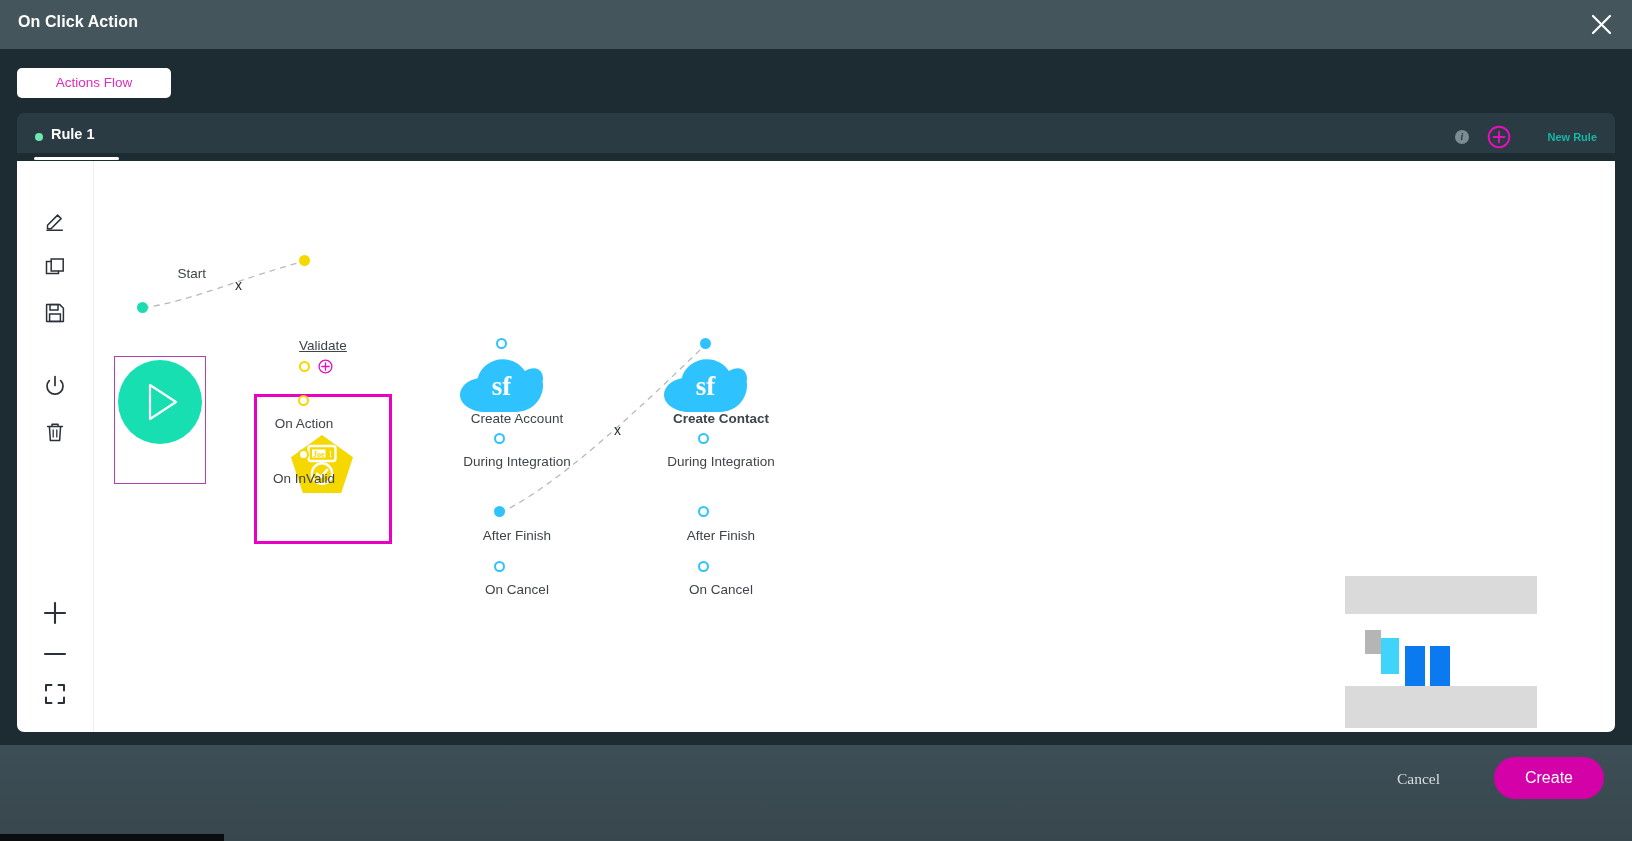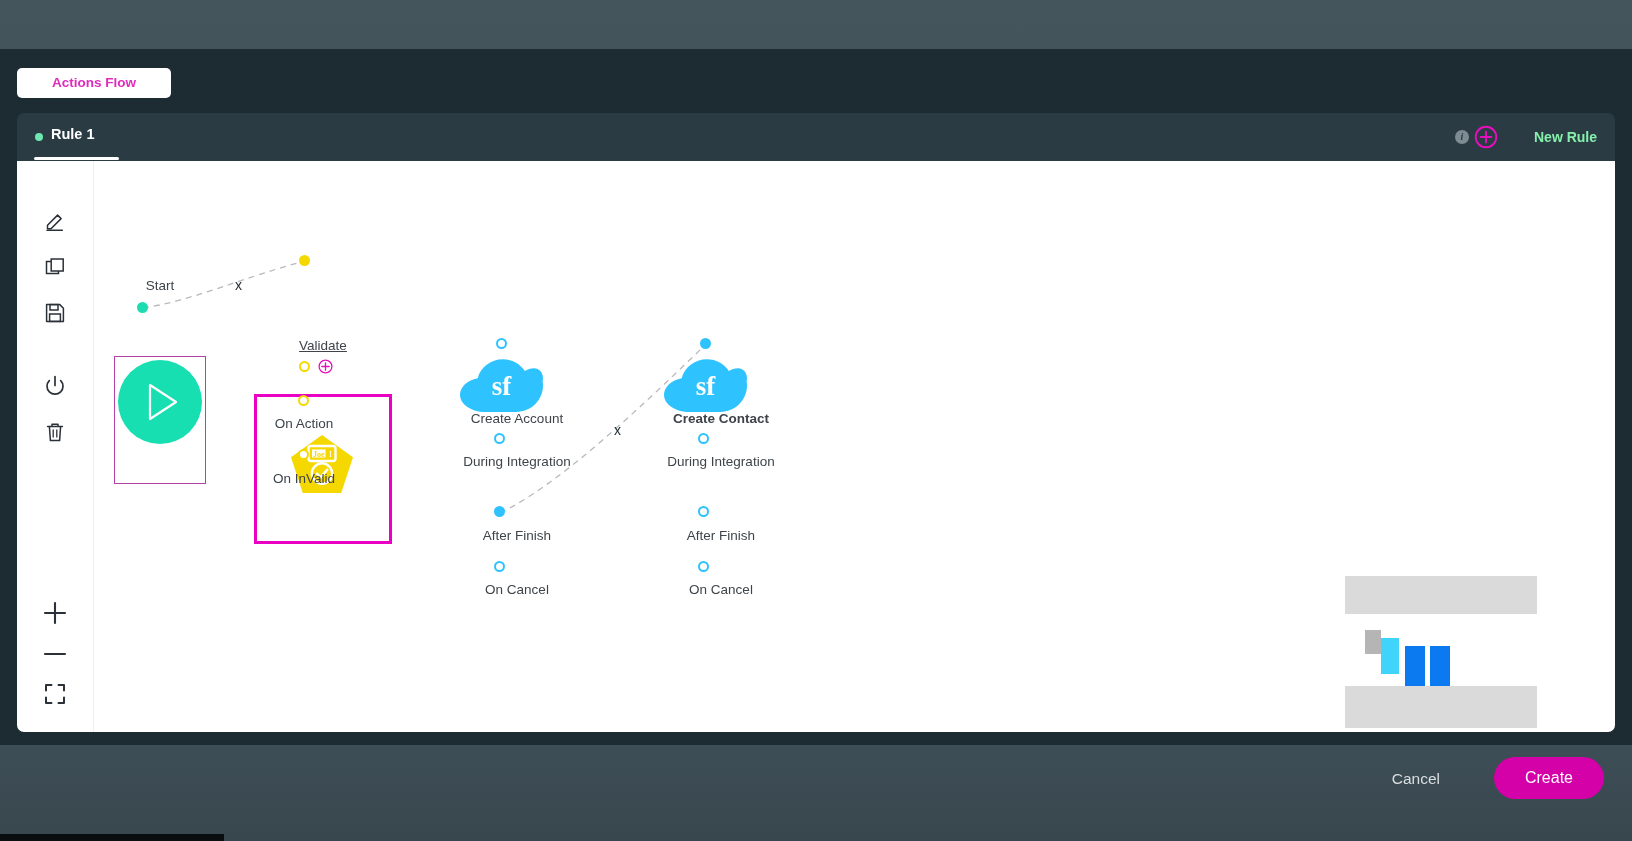--- a/index.html
+++ b/index.html
@@ -248,6 +248,15 @@
 
 <div id="app">
 
+  <div class="titlebar">
+    <div class="titlebar-title">On Click Action</div>
+    <div class="close-btn">
+      <svg width="27" height="27" viewBox="0 0 27 27">
+        <line x1="5" y1="5" x2="22" y2="22" stroke="#ffffff" stroke-width="2.2" stroke-linecap="round"></line>
+        <line x1="22" y1="5" x2="5" y2="22" stroke="#ffffff" stroke-width="2.2" stroke-linecap="round"></line>
+      </svg>
+    </div>
+  </div>
 
   <div class="dark-body"></div>
 

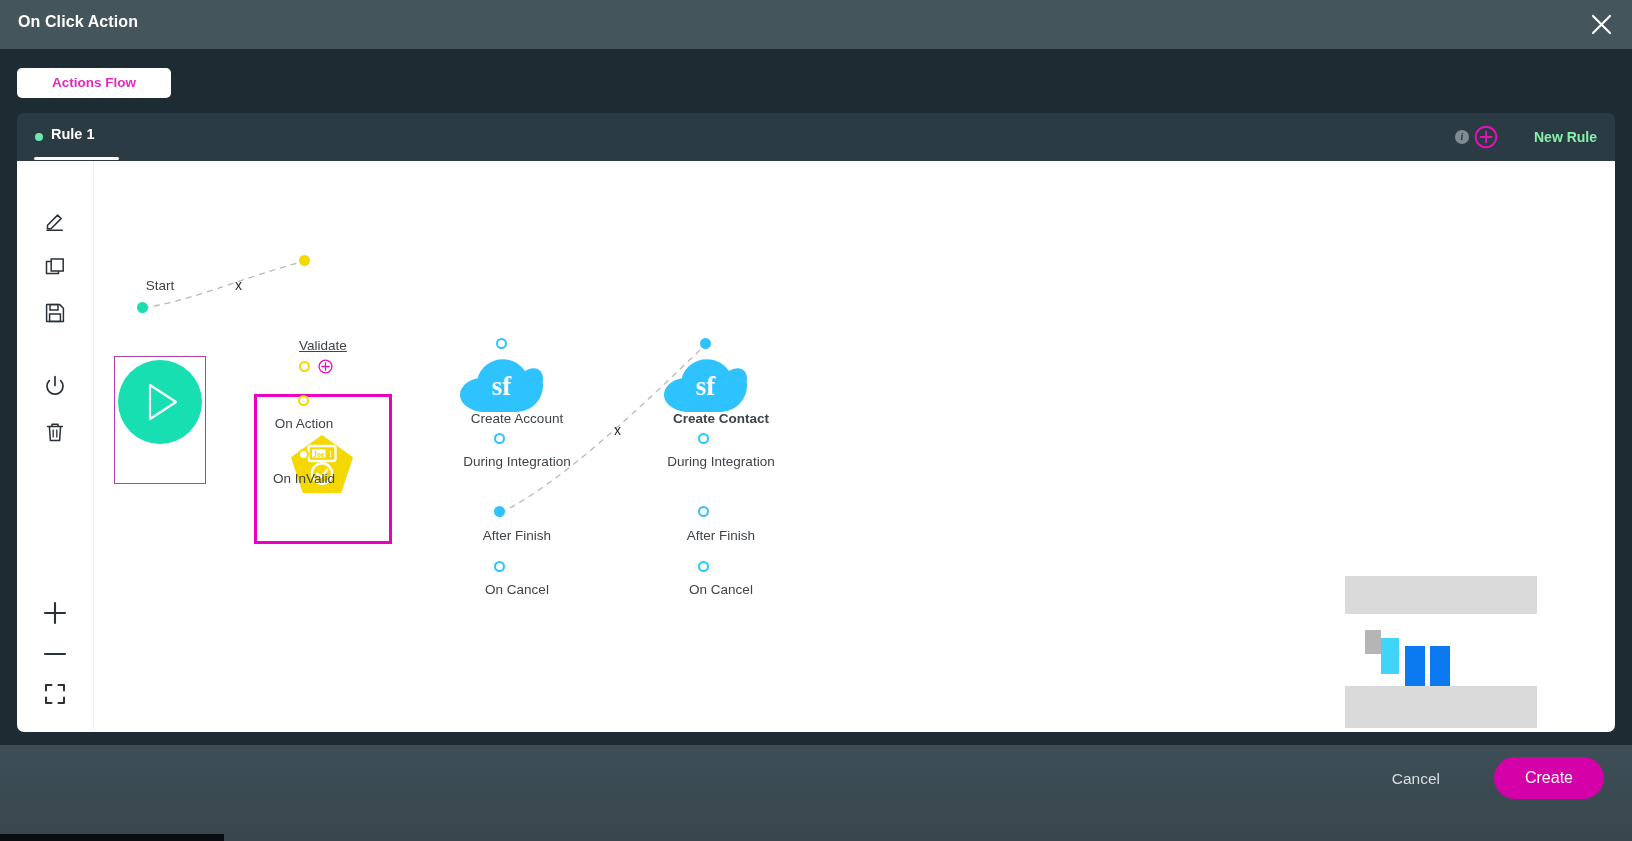--- a/index.html
+++ b/index.html
@@ -54,7 +54,7 @@
     position: absolute; left: 0; top: 0;
     width: 154px; height: 30px;
     line-height: 30px; text-align: center;
-    font-size: 13.5px; color: #e02bbd; font-weight: bold;
+    font-size: 13.5px; color: #e02bbd;
   }
 
   

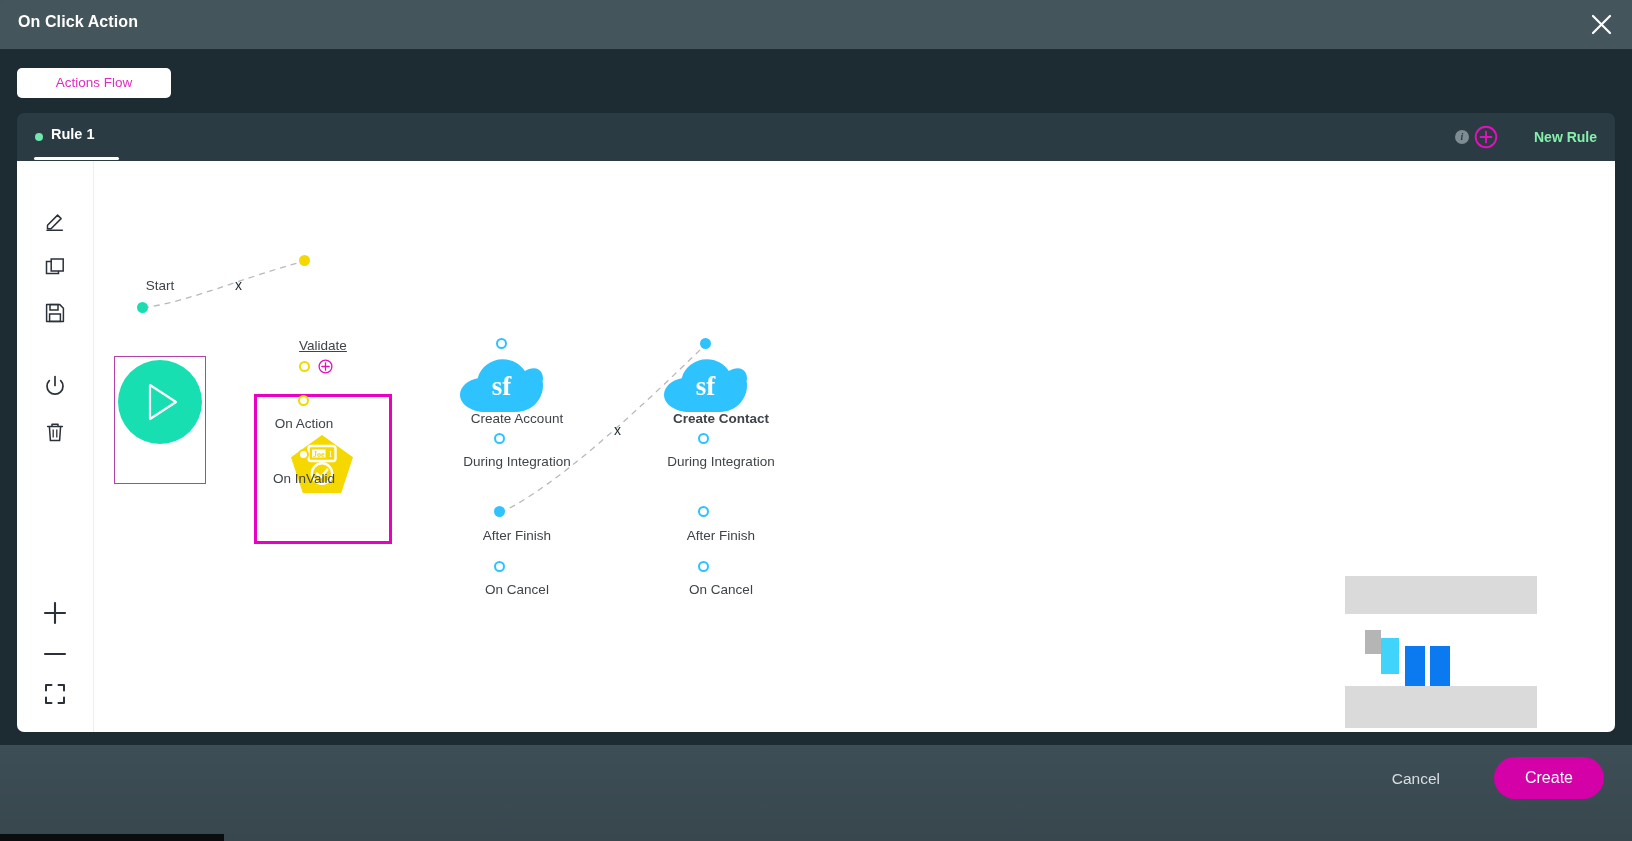--- a/index.html
+++ b/index.html
@@ -60,7 +60,7 @@
   
   .rules-bar {
     position: absolute; left: 17px; top: 113px;
-    width: 1598px; height: 48px;
+    width: 1598px; height: 40px;
     background: #2b3b43;
     border-top-left-radius: 7px;
     border-top-right-radius: 7px;

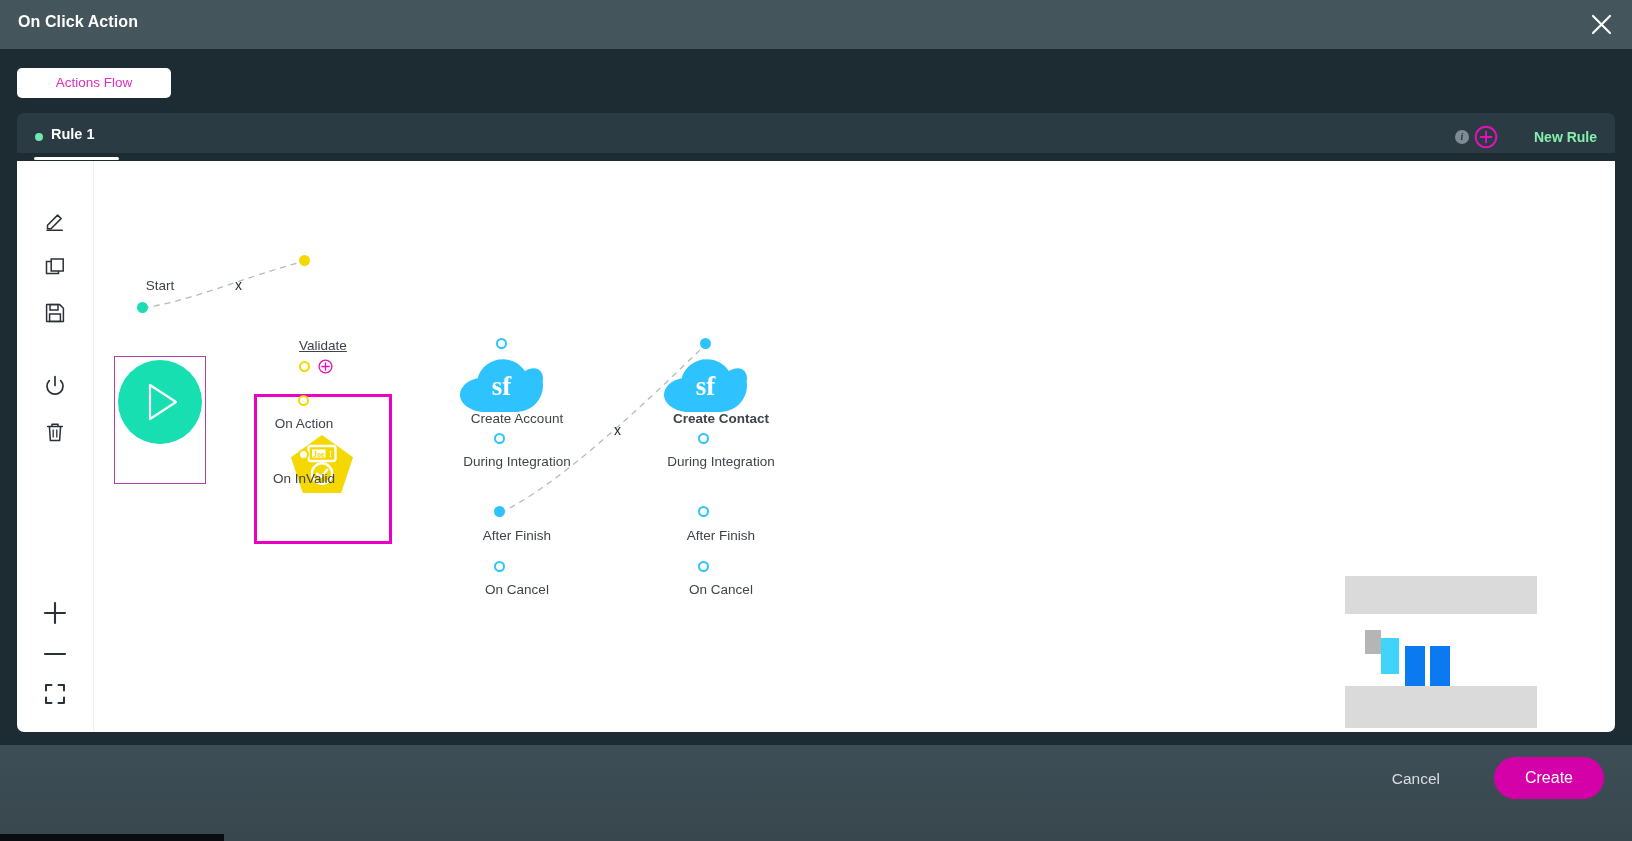--- a/index.html
+++ b/index.html
@@ -103,7 +103,7 @@
   }
   .new-rule-plus { width: 24px; height: 24px; }
   .new-rule-label {
-    font-size: 14px; font-weight: bold; color: #86efac;
+    font-size: 11px; font-weight: bold; color: #14b8a6;
     white-space: nowrap;
     margin-left: 28px;
   }

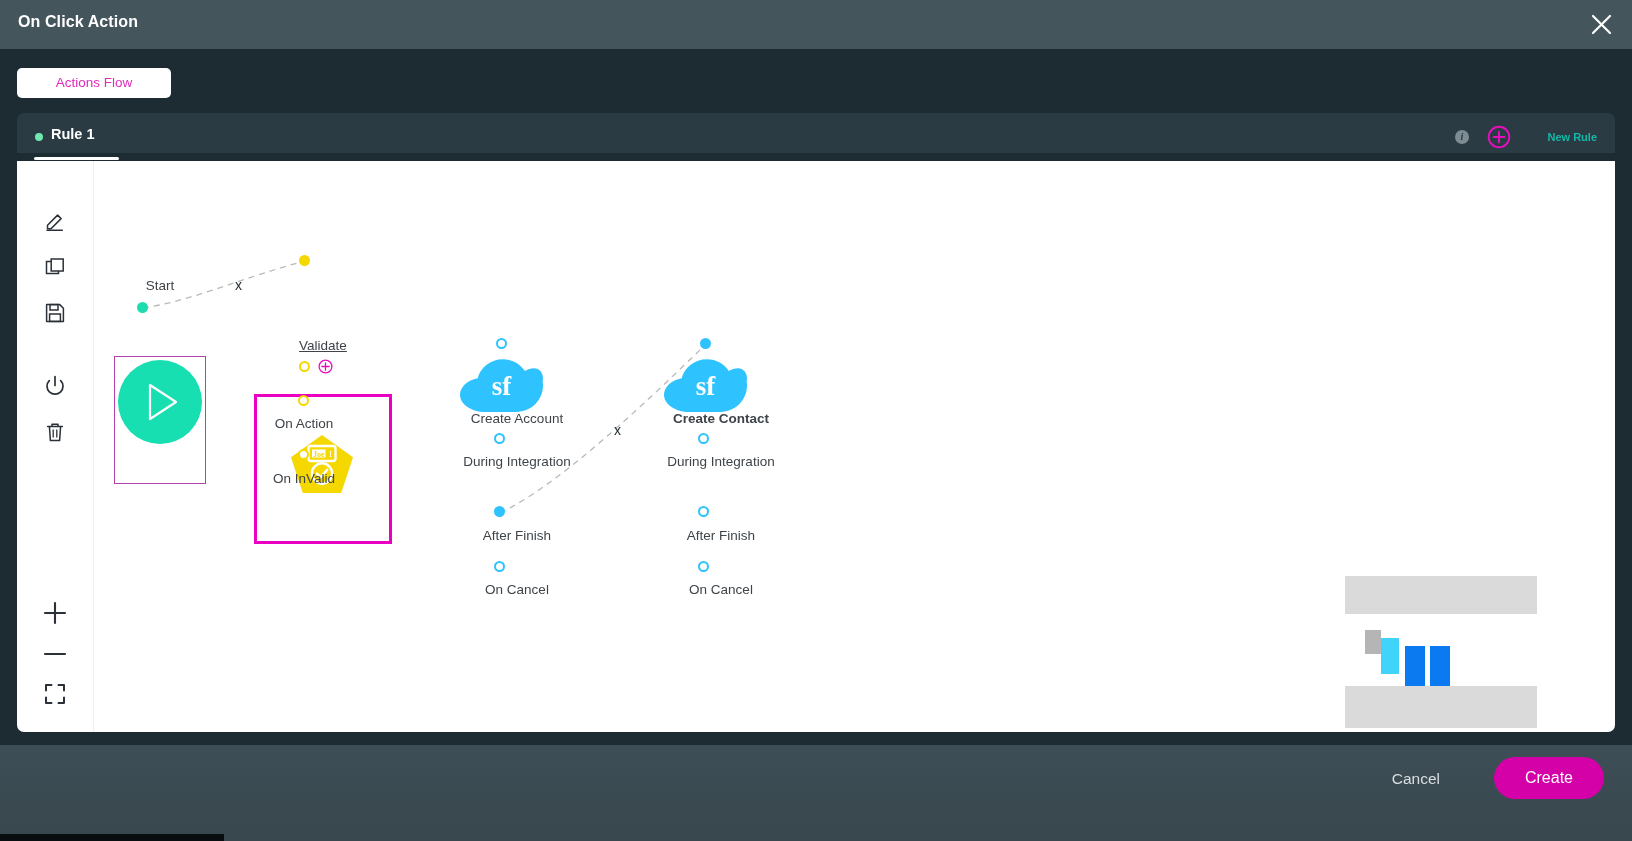--- a/index.html
+++ b/index.html
@@ -365,7 +365,7 @@
         <path d="M8 4 L34 21 L8 38 Z" fill="none" stroke="#ffffff" stroke-width="2.2" stroke-linejoin="round"></path>
       </svg>
     </div>
-    <div class="node-label" style="left:97px; top:116px; width:92px;">Start</div>
+    <div class="node-label" style="left:97px; top:104px; width:92px;text-align:right;">Start</div>
     <div class="port port-fill-teal" style="left:120px; top:141px;"></div>
 
     <div class="validate-box"></div>

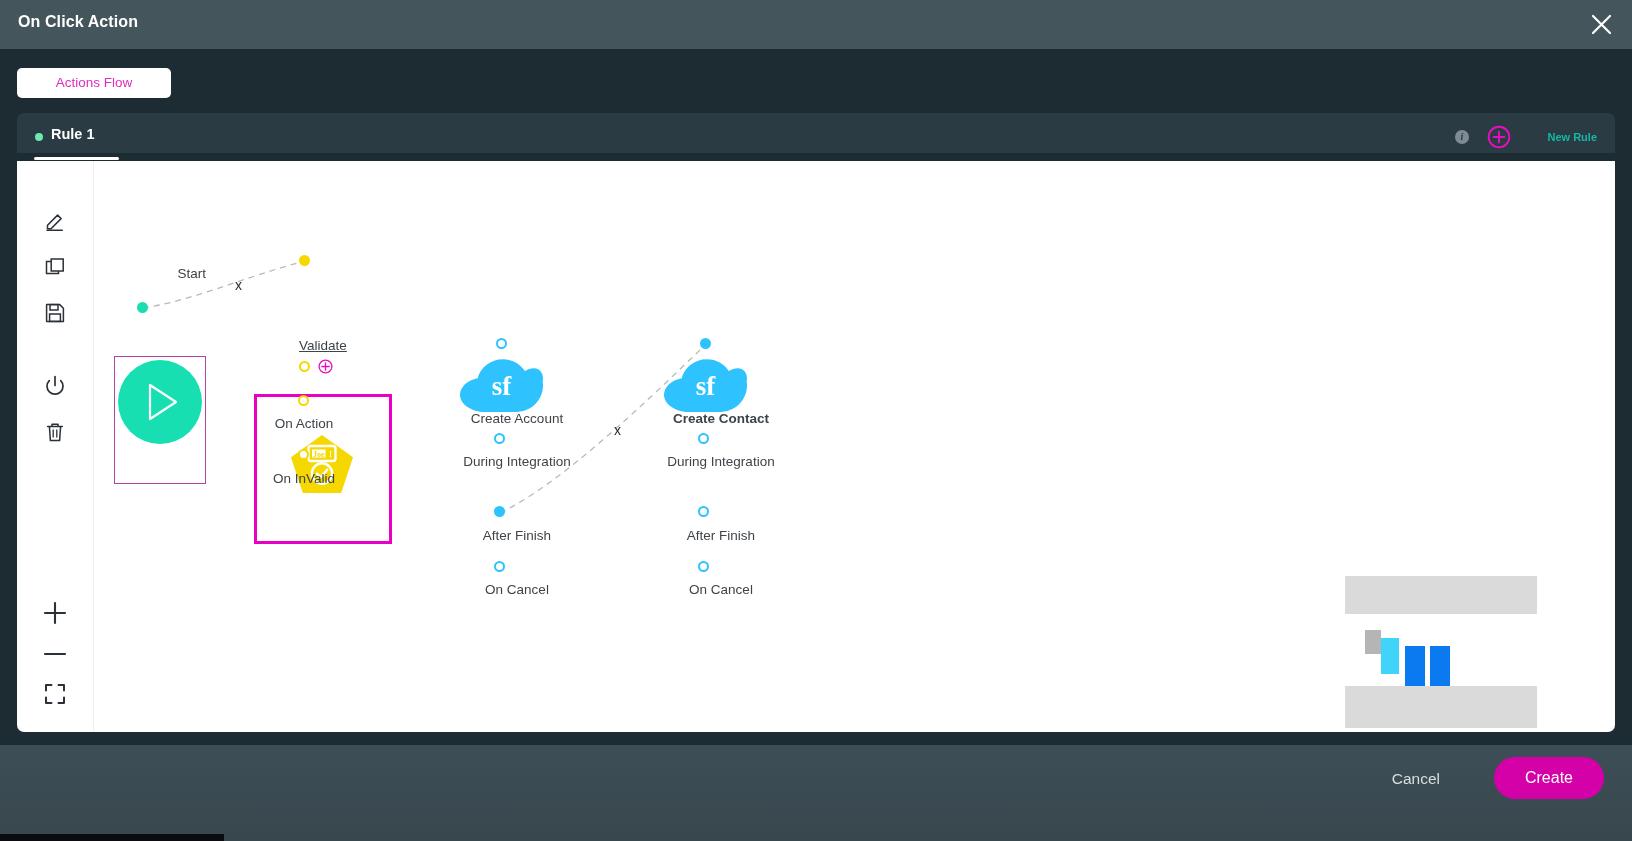--- a/index.html
+++ b/index.html
@@ -223,6 +223,7 @@
     font-size: 15.5px; color: #d9dde0;
     cursor: pointer;
     padding: 6px 10px;
+    font-family: Liberation Serif, serif;
   }
   .apply-btn {
     position: absolute; right: 28px; top: 12px;

